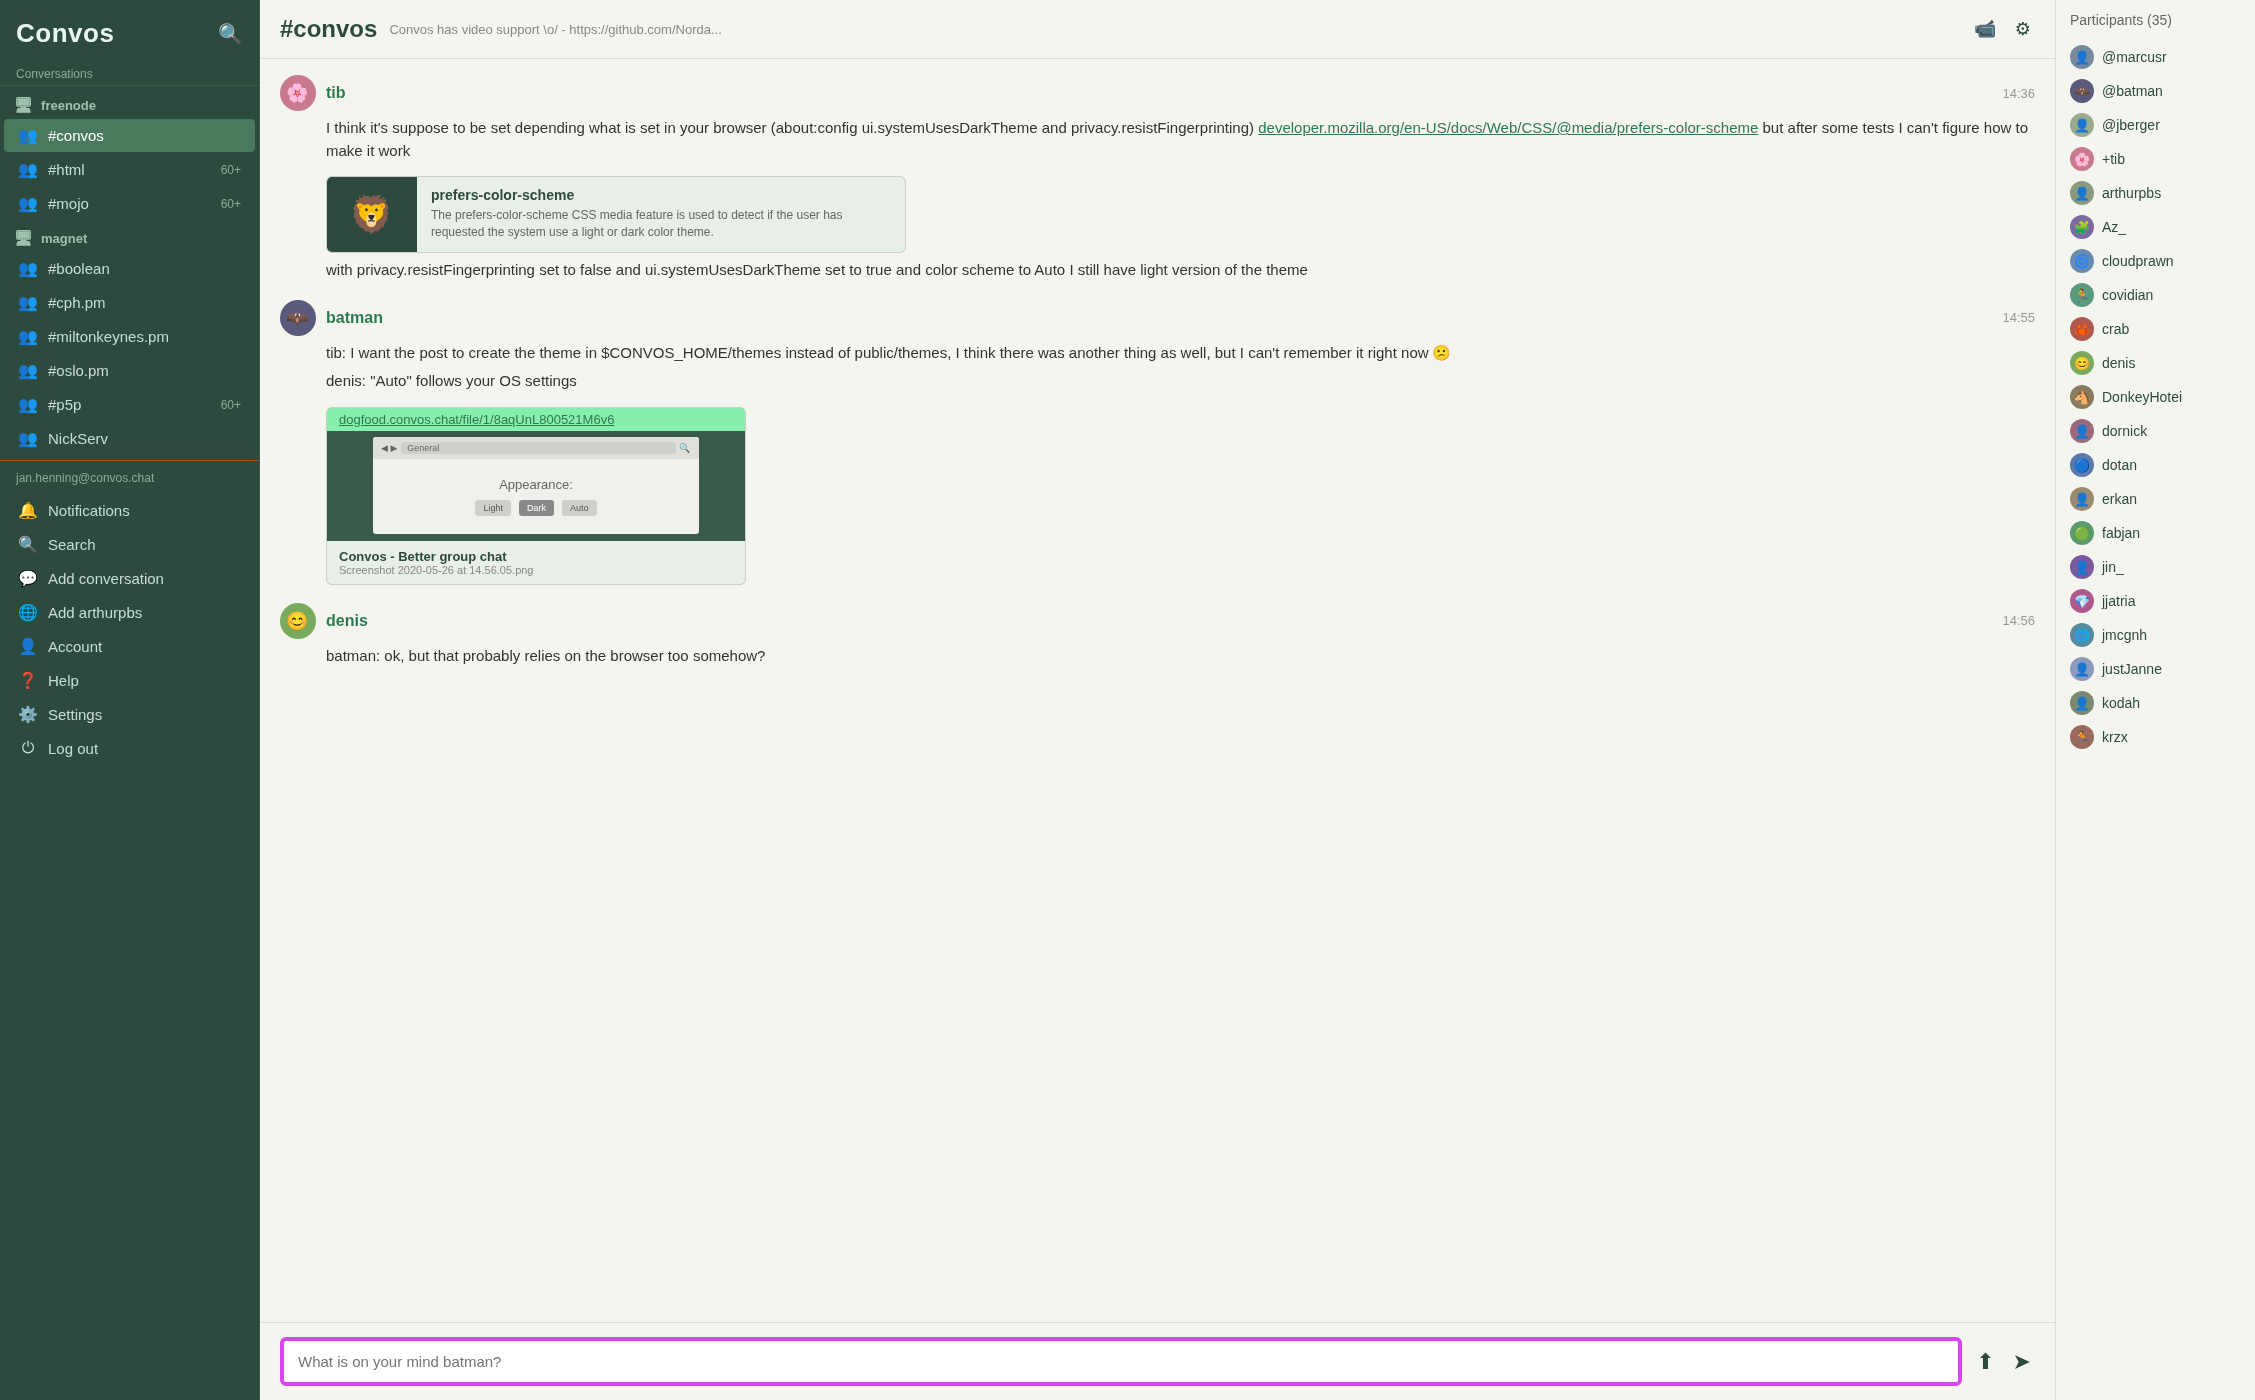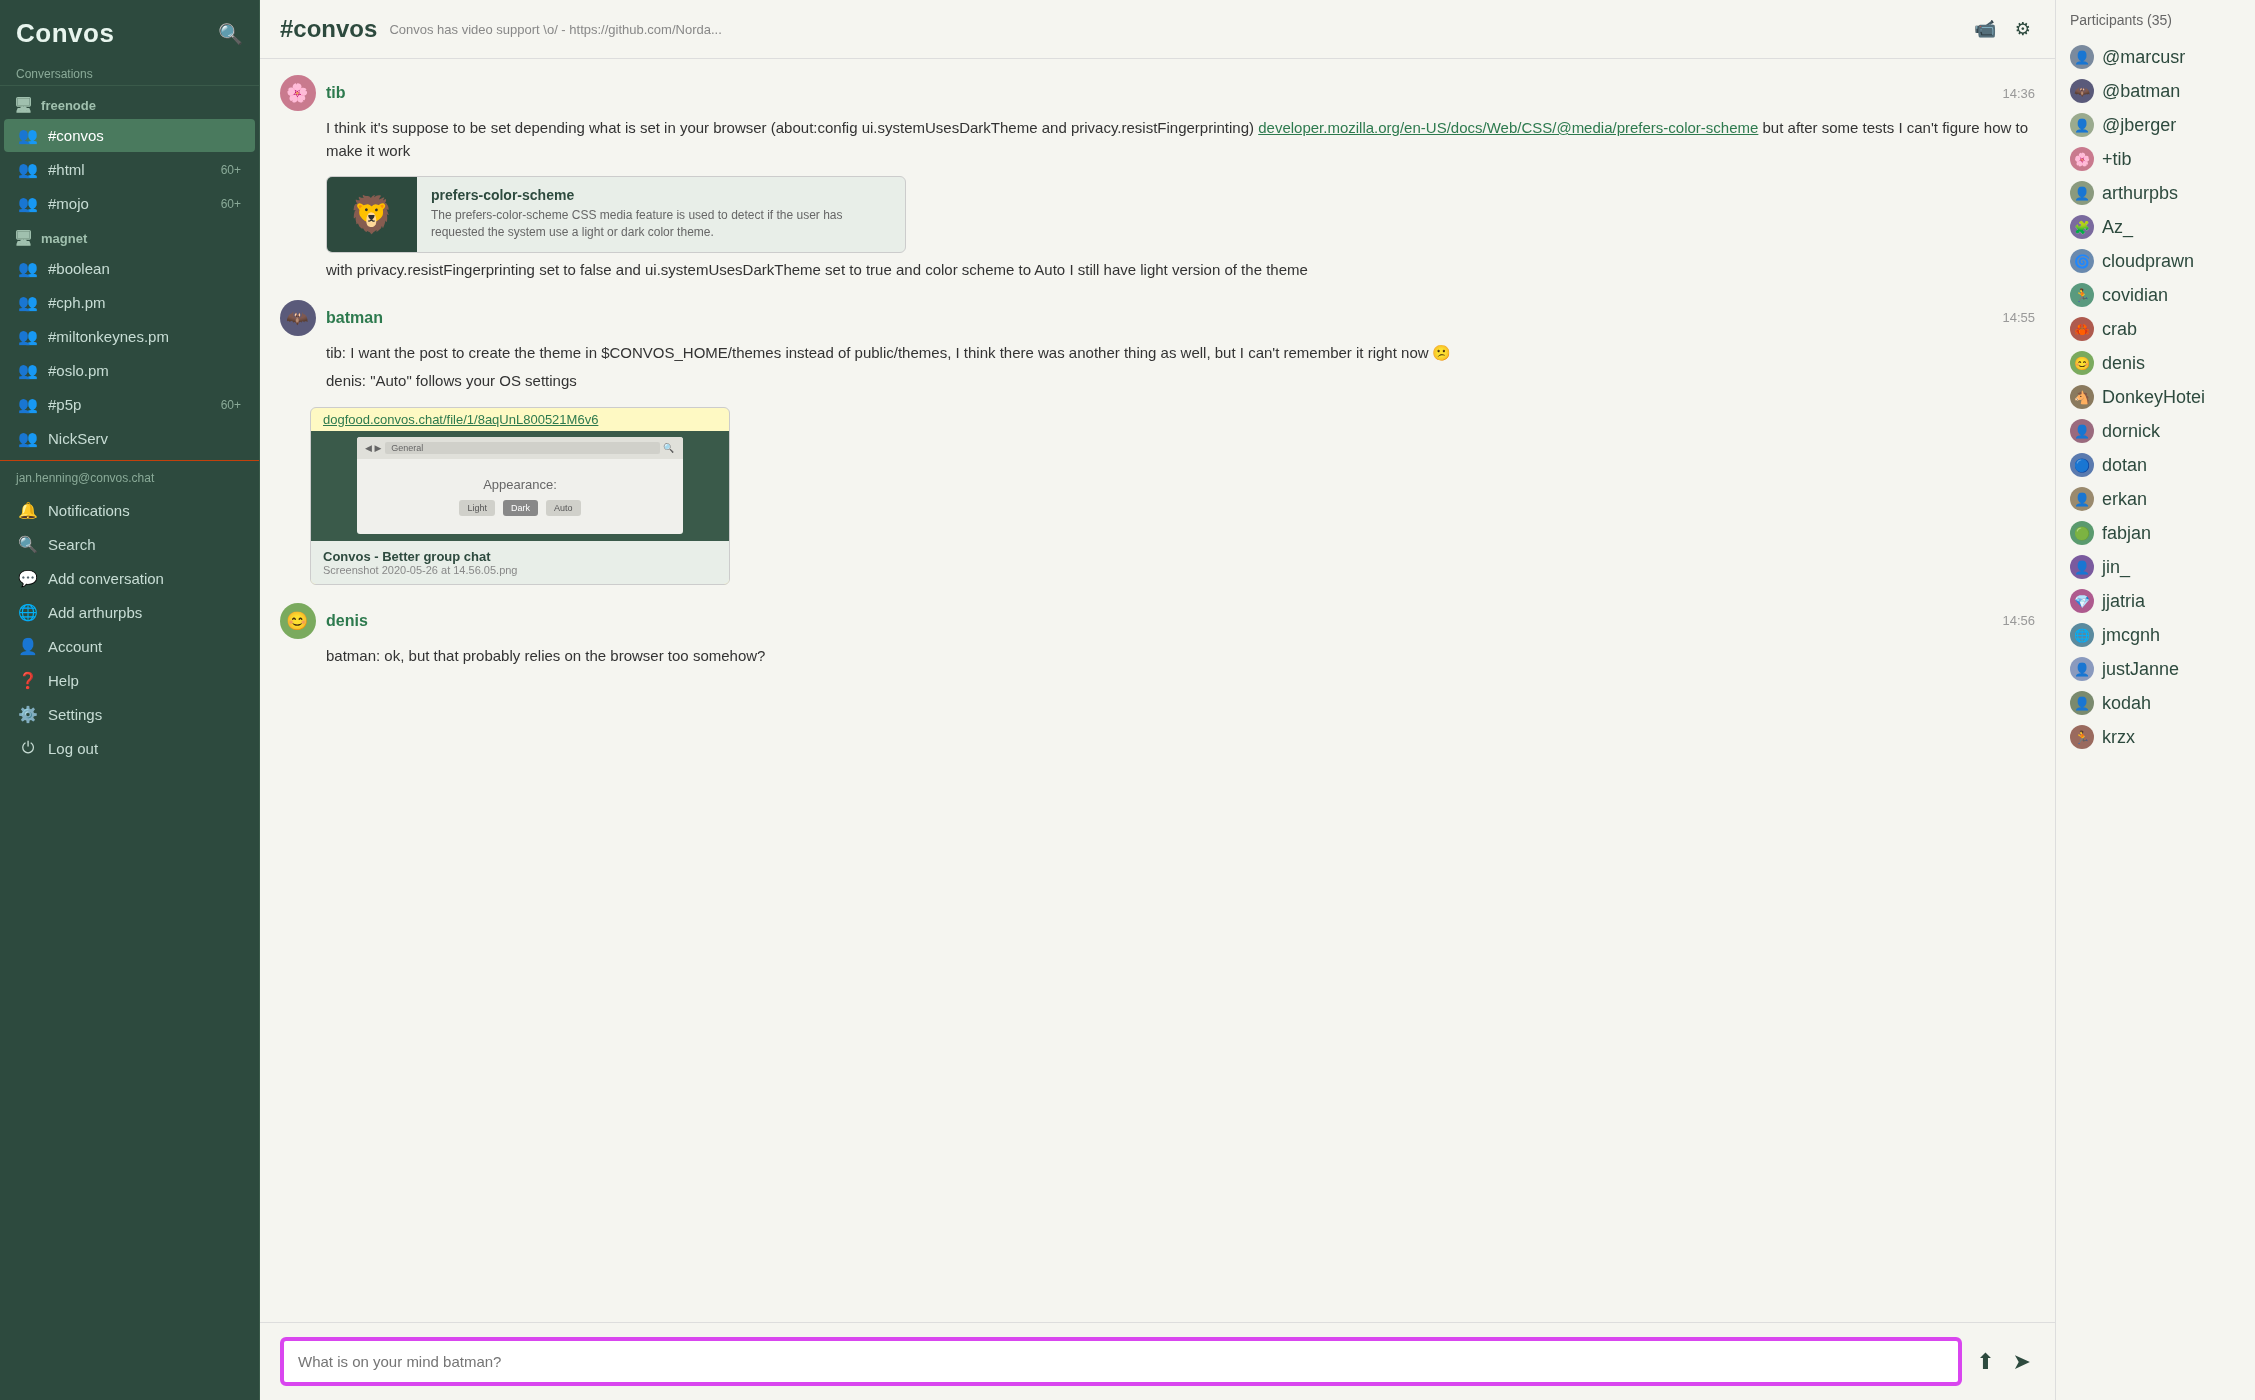--- a/index.html
+++ b/index.html
@@ -325,7 +325,7 @@
     }
 
     .participant-name {
-      font-size: 18px;
+      font-size: 14px;
       color: #2d4a3e;
     }
 

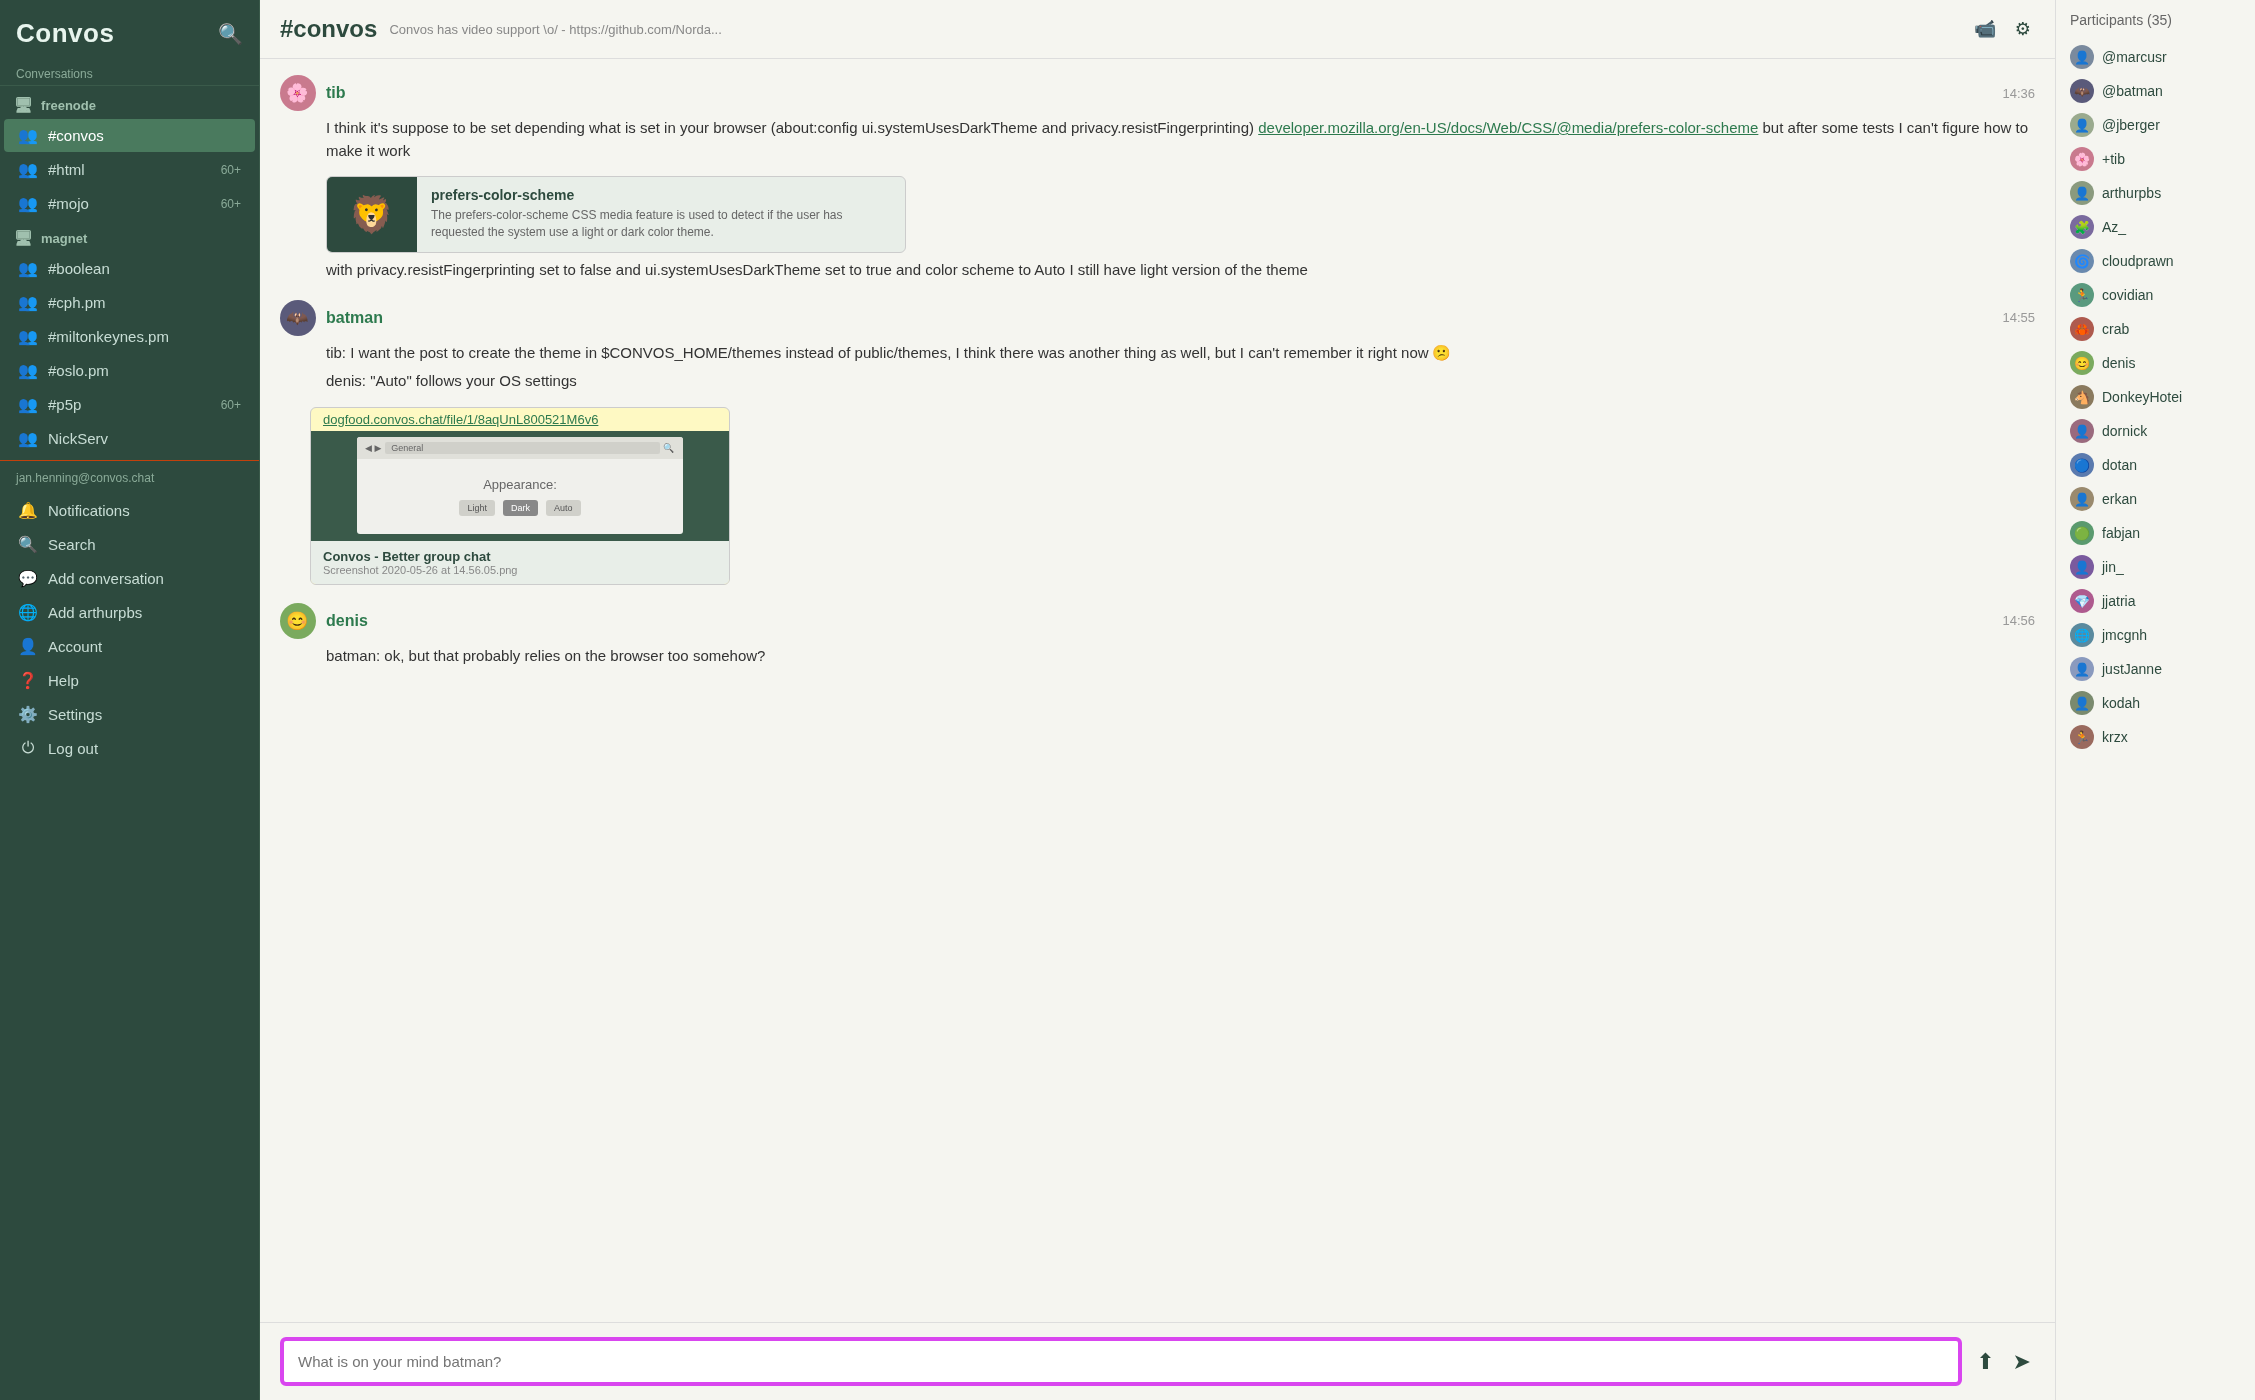--- a/index.html
+++ b/index.html
@@ -476,7 +476,7 @@
     </div>
   <div class="msg-text">tib: I want the post to create the theme in $CONVOS_HOME/themes instead of public/themes, I think there was another thing as well, but I can't remember it right now 😕</div>
         <div class="msg-text">denis: "Auto" follows your OS settings</div>
-    <div style="margin-left:30px; margin-top:8px; max-width:420px; border:1px solid #ccc; border-radius:6px; overflow:hidden; background:#fef9c3;">
+    <div style="margin-left:46px; margin-top:8px; max-width:420px; border:1px solid #ccc; border-radius:6px; overflow:hidden; background:#86efac;">
       <a class="msg-link" style="display:block; padding: 4px 12px; font-size:13px; color:#2d7a4e;">dogfood.convos.chat/file/1/8aqUnL800521M6v6</a>
       <div style="background:#3a5a4a; height:110px; display:flex; align-items:center; justify-content:center;">
         <div style="background:#f0f0ec; width:78%; height:88%; border-radius:3px; display:flex; flex-direction:column; overflow:hidden;">

